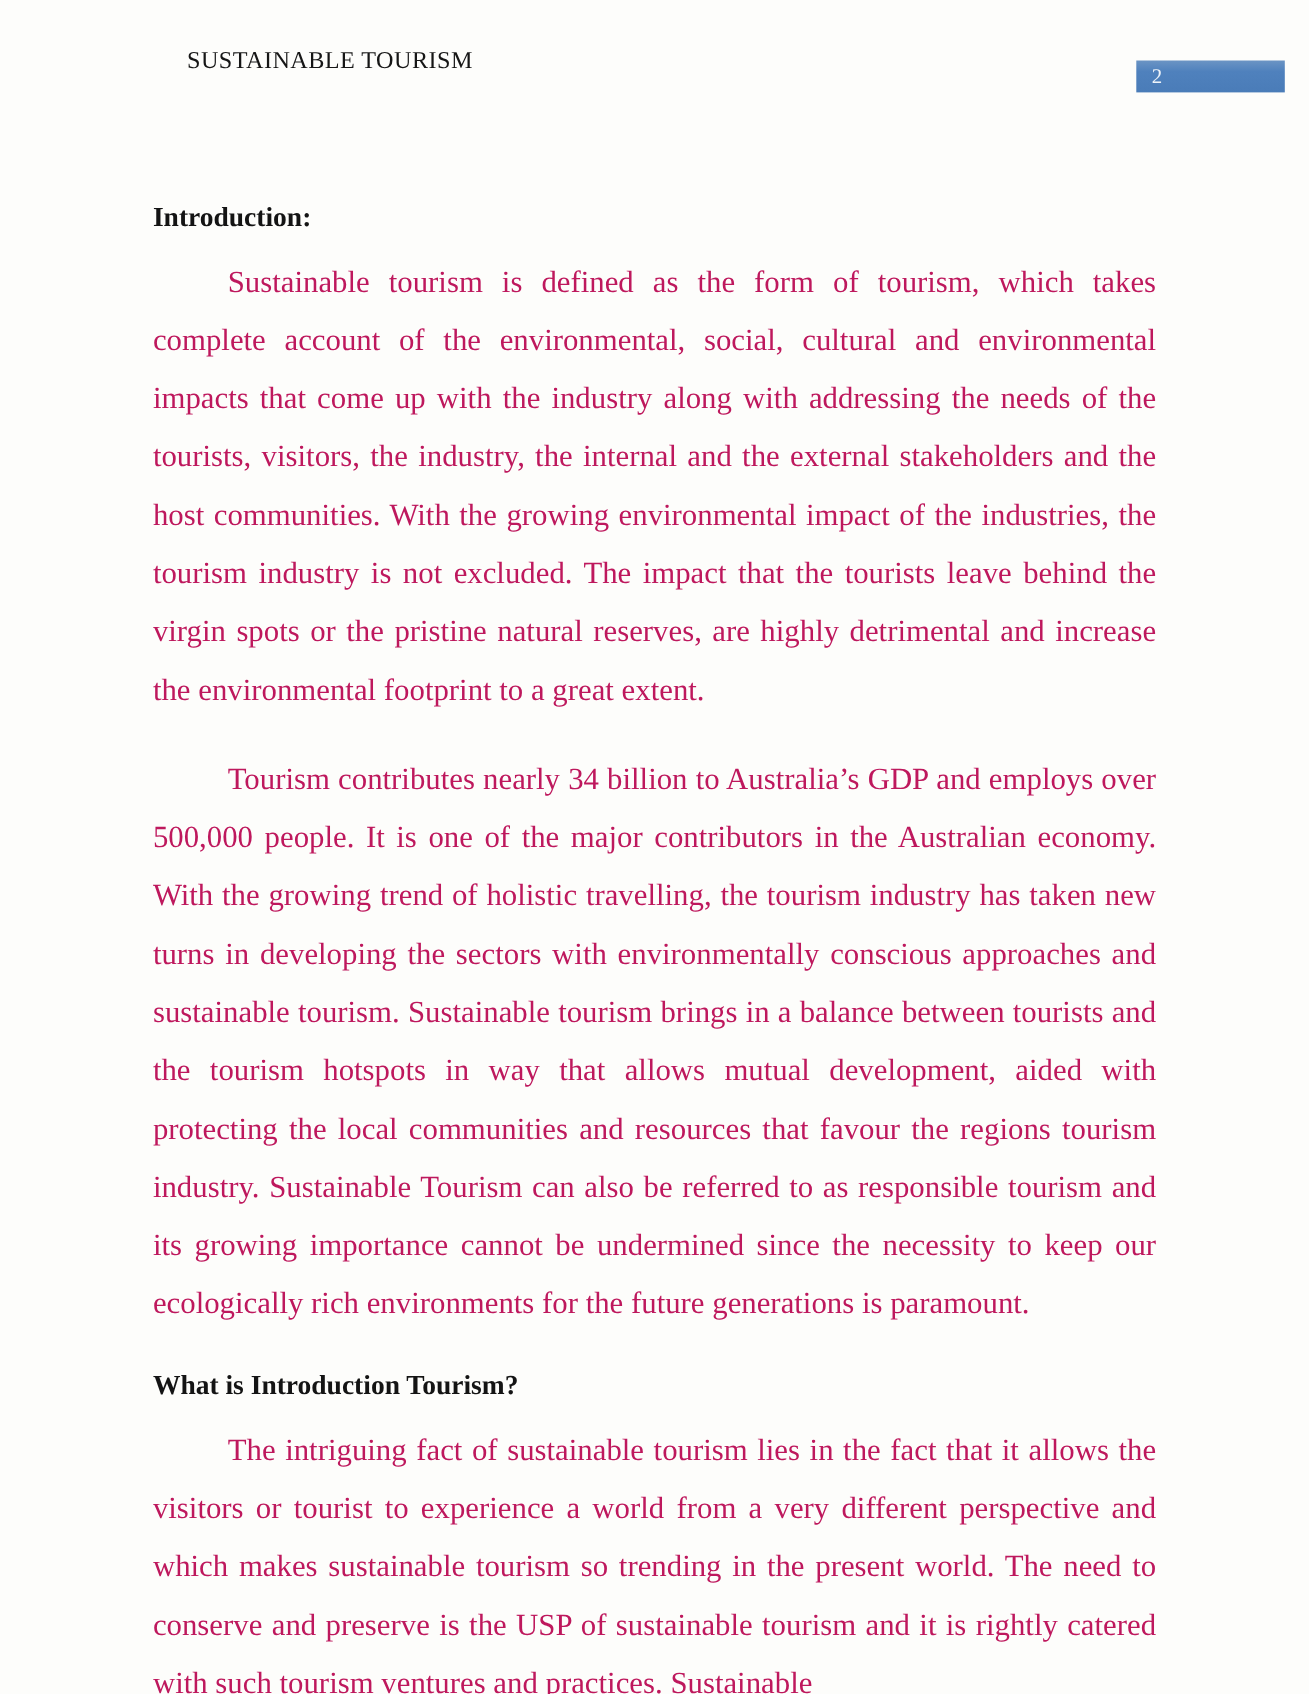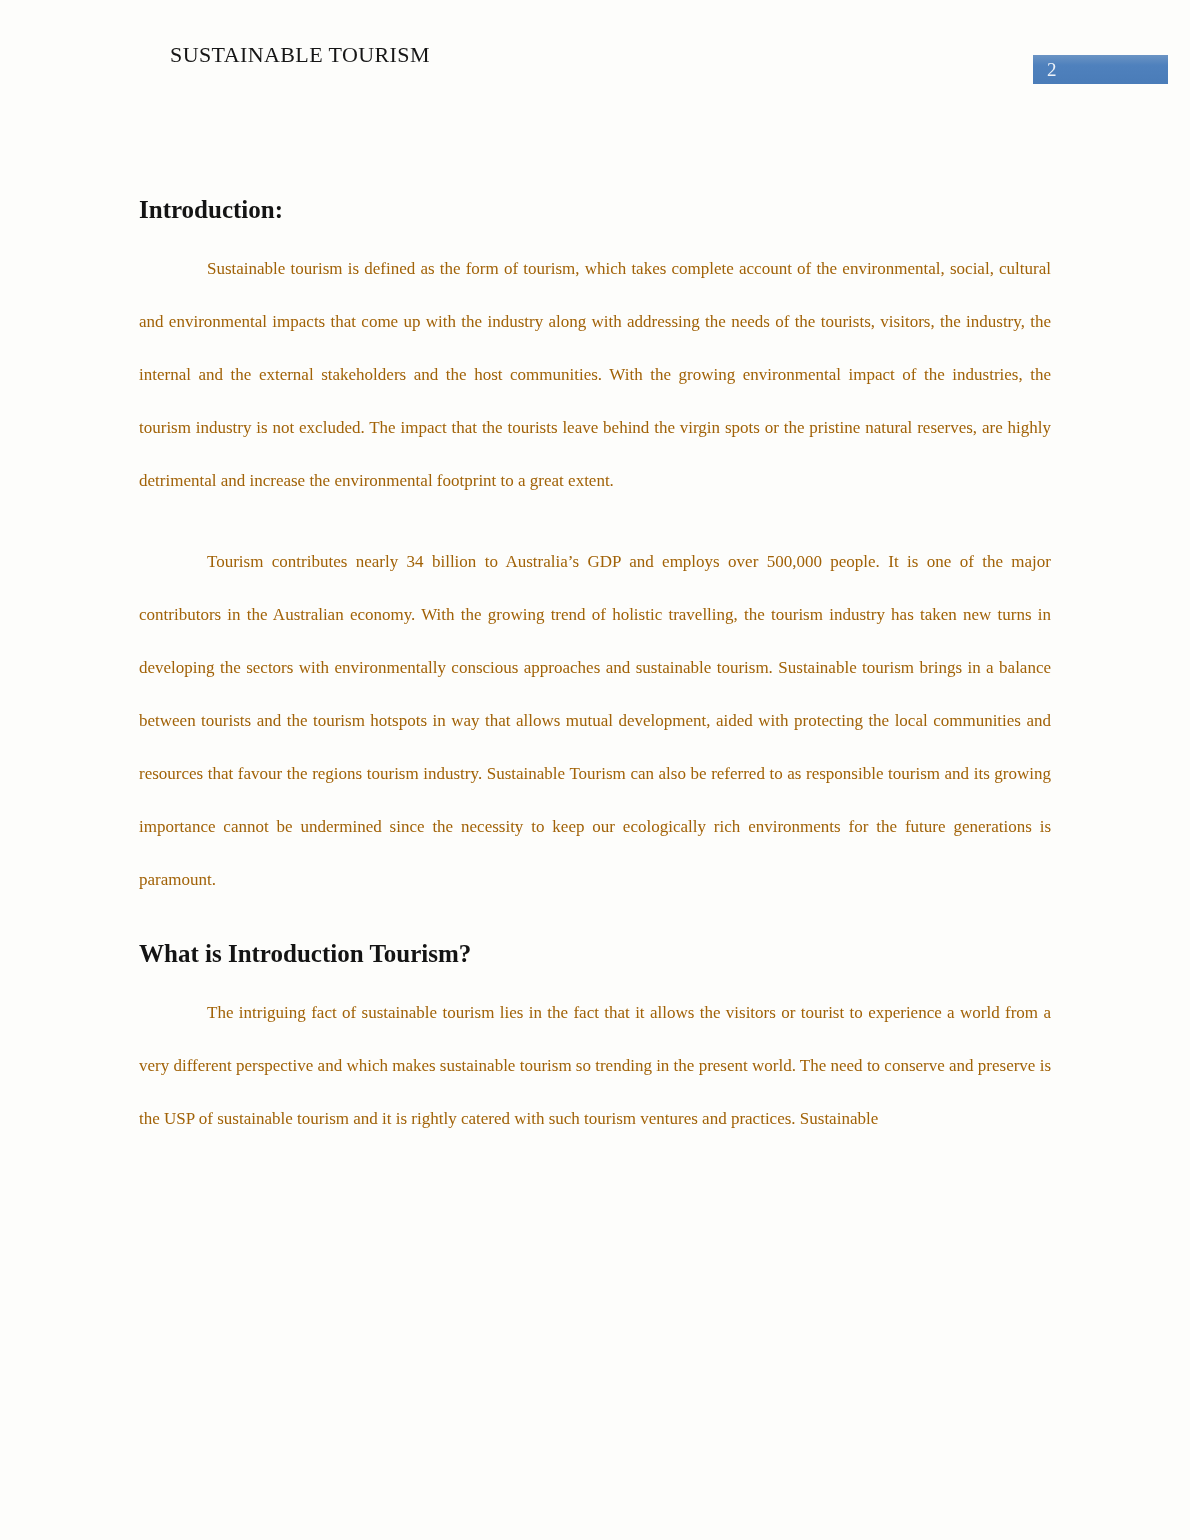--- a/index.html
+++ b/index.html
@@ -53,7 +53,7 @@
     font-size: 25px;
     font-weight: bold;
     color: #141414;
-    margin: 12px 0 16px 0;
+    margin: 0 0 16px 0;
     line-height: 32px;
   }
   .section-heading.later {

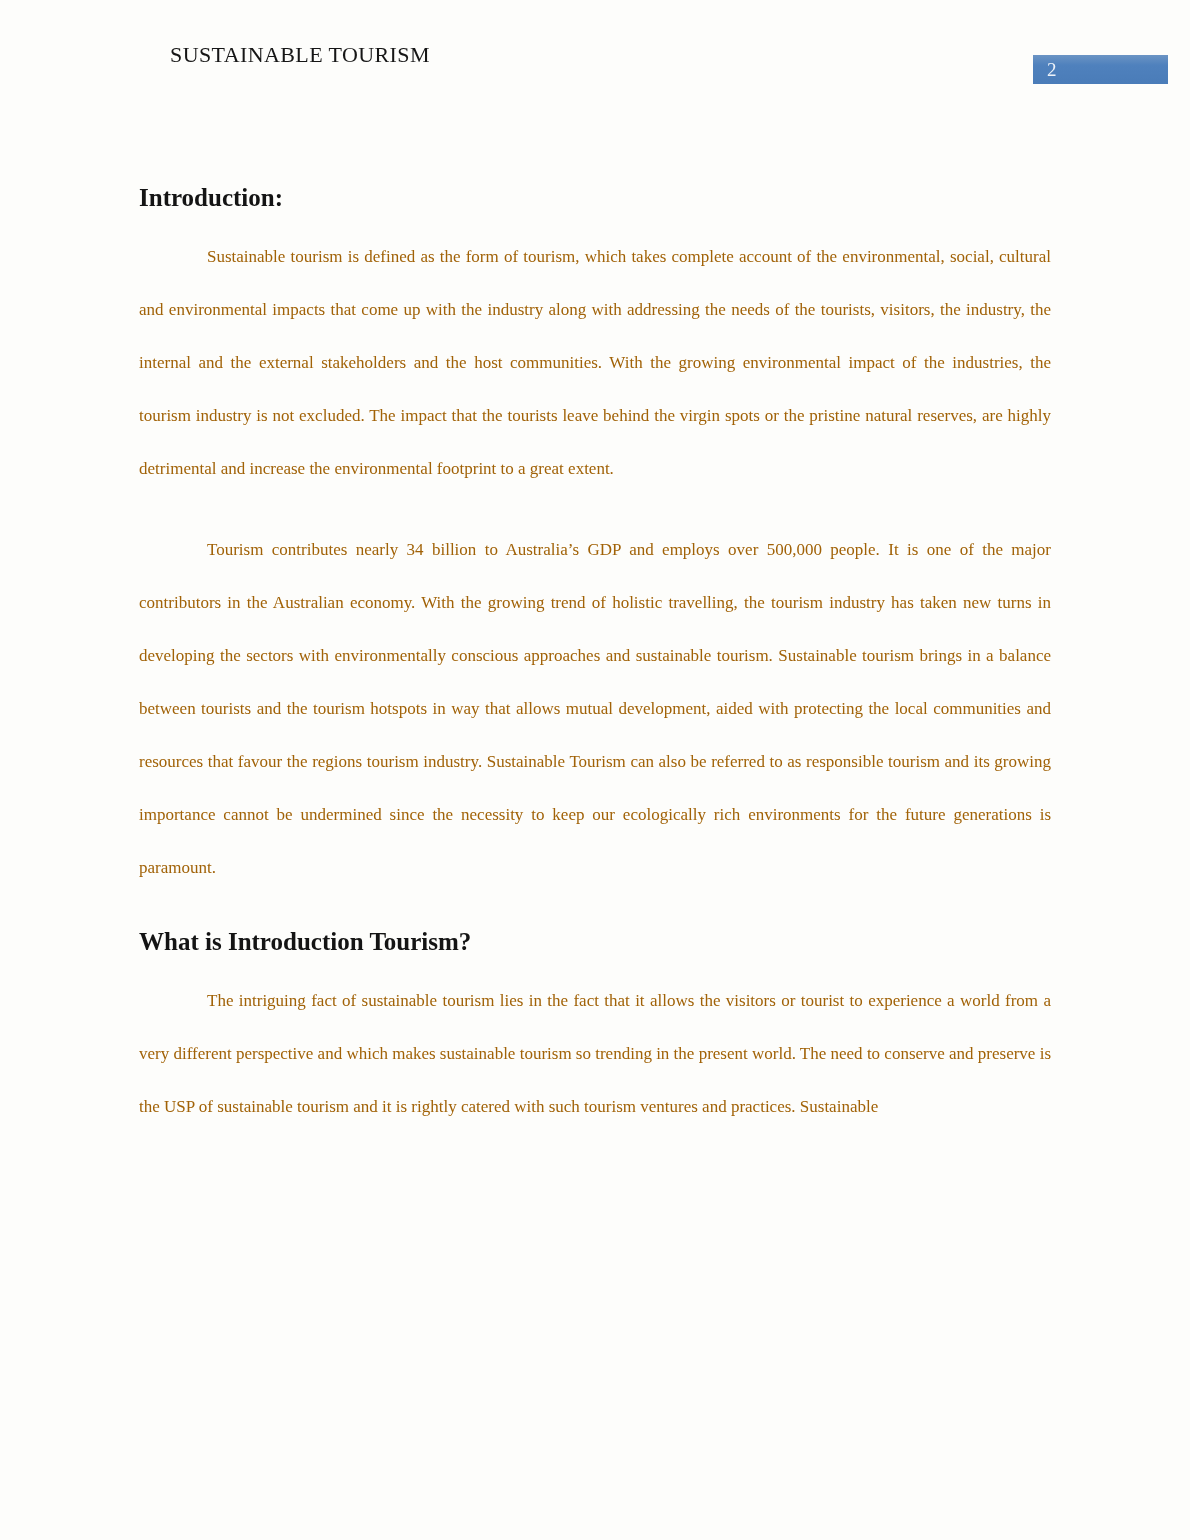--- a/index.html
+++ b/index.html
@@ -60,12 +60,12 @@
     margin-top: 32px;
   }
   .body-paragraph {
-    font-size: 17px;
+    font-size: 28px;
     line-height: 53px;
     text-align: justify;
     text-indent: 68px;
     margin: 0 0 28px 0;
-    color: #a16207;
+    color: #be185d;
   }
 </style>
 </head>

